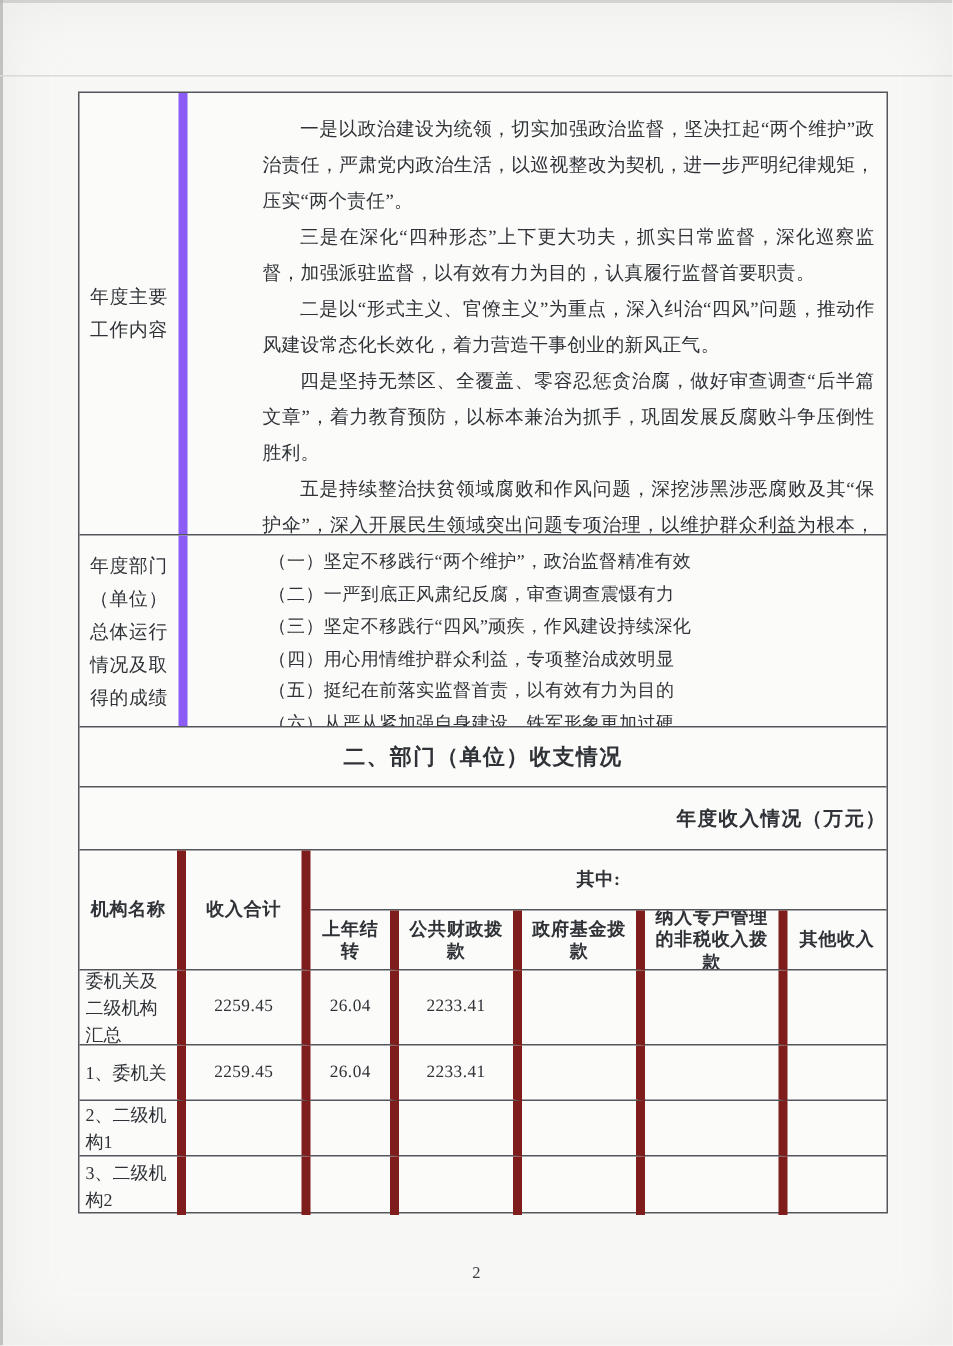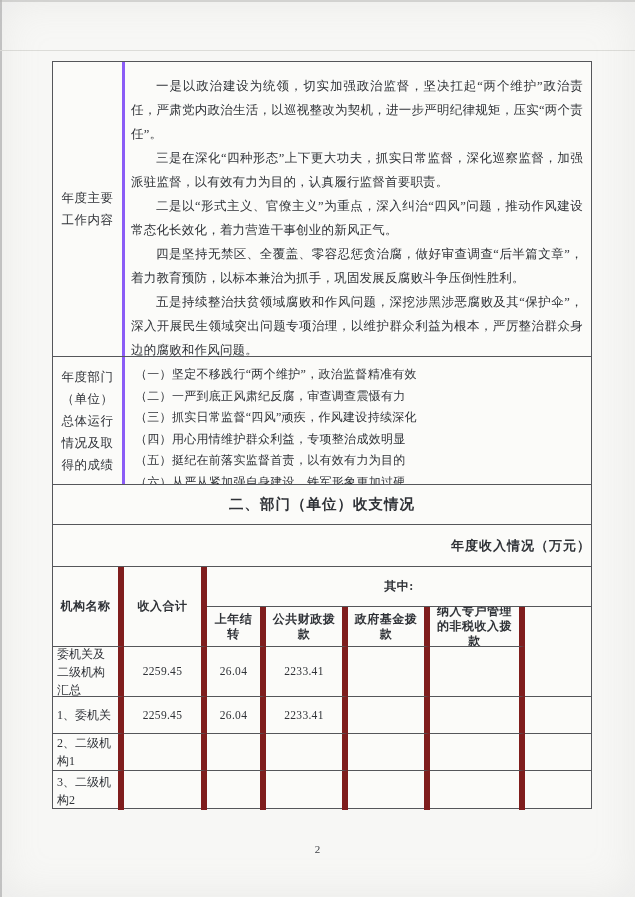--- a/index.html
+++ b/index.html
@@ -26,7 +26,7 @@
     display:flex;align-items:center;justify-content:center;text-align:center;
     font-size:12.5px;line-height:22px;padding:2px 3px;letter-spacing:.5px;
   }
-  .content-cell{flex:1;box-sizing:border-box;overflow:hidden;}
+  .content-cell{flex:1;box-sizing:border-box;overflow:hidden;margin-left:44px;}
 
   .sec-work{height:295px;}
   .sec-work .content-cell{padding:12px 8px 0 6px;}

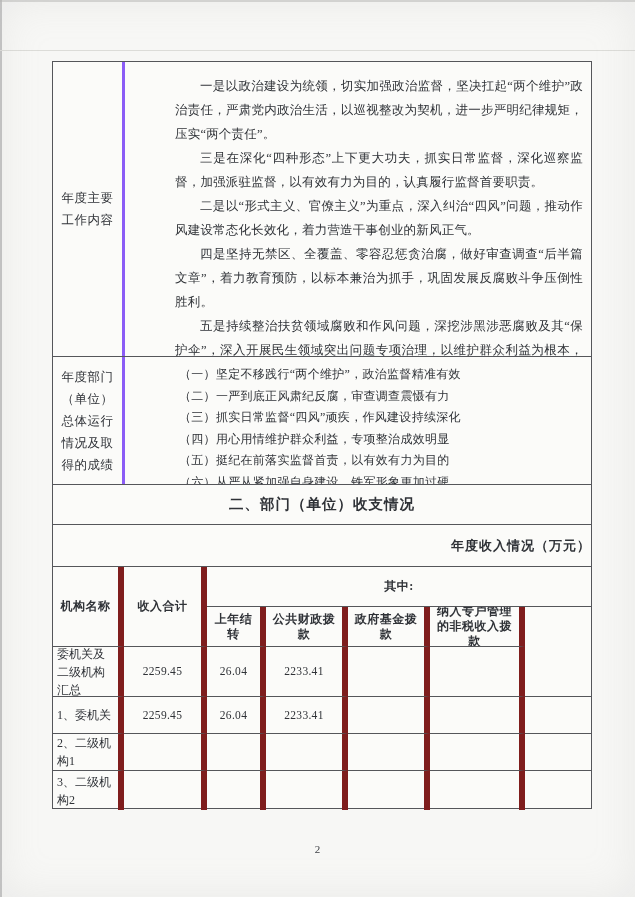--- a/index.html
+++ b/index.html
@@ -22,7 +22,7 @@
   }
   .row{display:flex;box-sizing:border-box;border-bottom:1px solid #55565a;}
   .label-cell{
-    width:72px;flex:0 0 72px;border-right:3px solid #8b5cf6;box-sizing:border-box;
+    width:72px;flex:0 0 72px;border-right:6px solid #8b5cf6;box-sizing:border-box;
     display:flex;align-items:center;justify-content:center;text-align:center;
     font-size:12.5px;line-height:22px;padding:2px 3px;letter-spacing:.5px;
   }

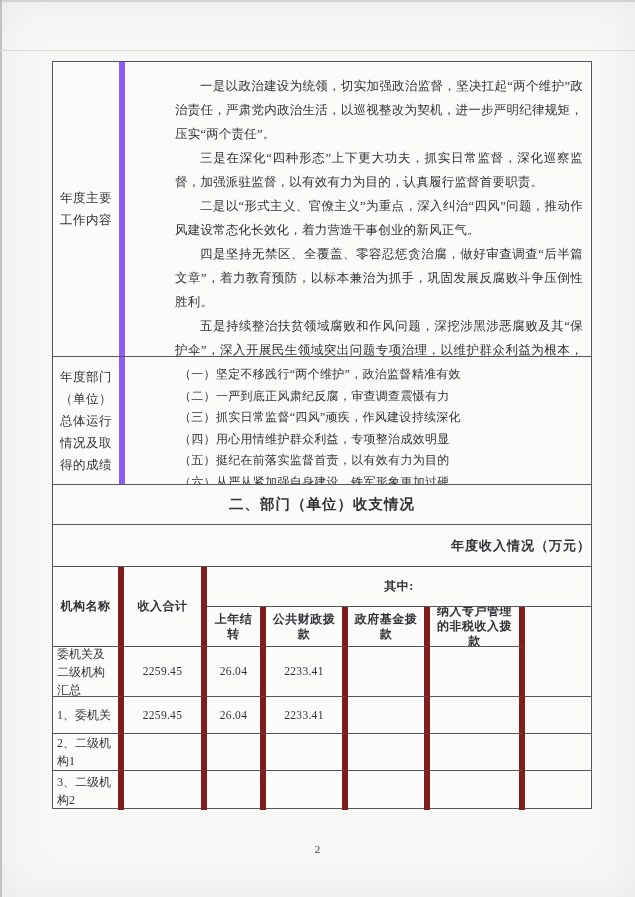--- a/index.html
+++ b/index.html
@@ -88,7 +88,7 @@
     <div class="content-cell">
       <div class="achv-item">（一）坚定不移践行“两个维护”，政治监督精准有效</div>
       <div class="achv-item">（二）一严到底正风肃纪反腐，审查调查震慑有力</div>
-      <div class="achv-item">（三）抓实日常监督“四风”顽疾，作风建设持续深化</div>
+      <div class="achv-item">（三）坚定不移践行“四风”顽疾，作风建设持续深化</div>
       <div class="achv-item">（四）用心用情维护群众利益，专项整治成效明显</div>
       <div class="achv-item">（五）挺纪在前落实监督首责，以有效有力为目的</div>
       <div class="achv-item">（六）从严从紧加强自身建设，铁军形象更加过硬</div>

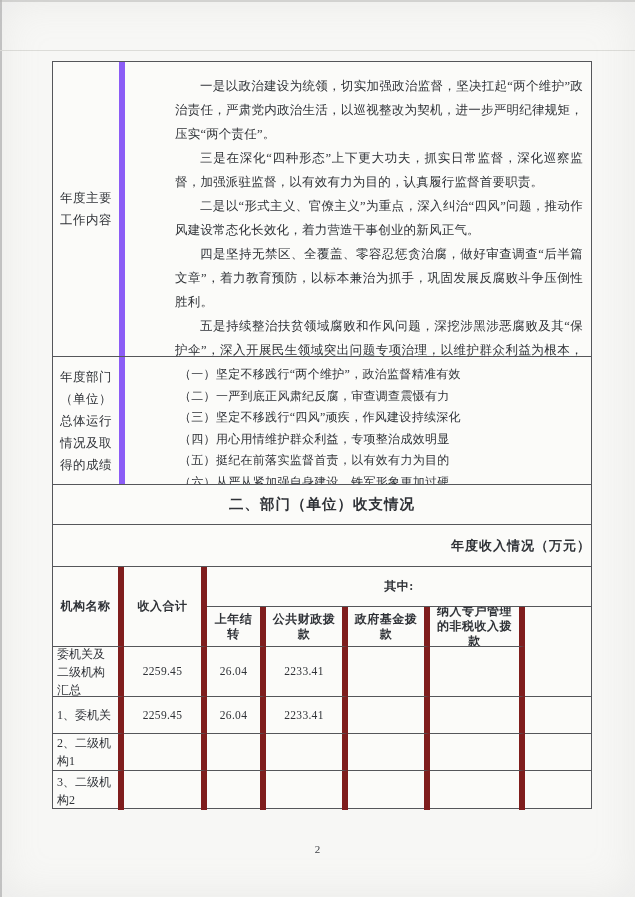--- a/index.html
+++ b/index.html
@@ -111,6 +111,7 @@
     <div class="cell hdr" style="grid-row:2;grid-column:4;">公共财政拨款</div>
     <div class="cell hdr" style="grid-row:2;grid-column:5;">政府基金拨款</div>
     <div class="cell hdr" style="grid-row:2;grid-column:6;">纳入专户管理的非税收入拨款</div>
+    <div class="cell hdr last-col" style="grid-row:2;grid-column:7;">其他收入</div>
 
     <div class="cell rowlabel" style="grid-row:3;">委机关及二级机构汇总</div>
     <div class="cell num" style="grid-row:3;">2259.45</div>

